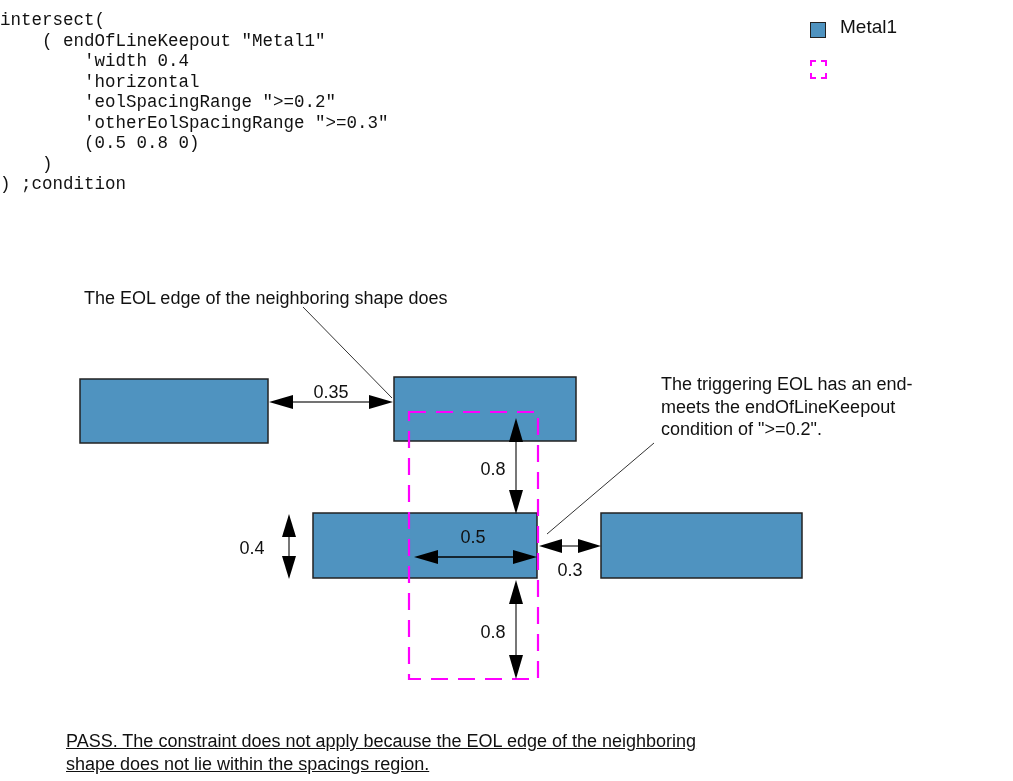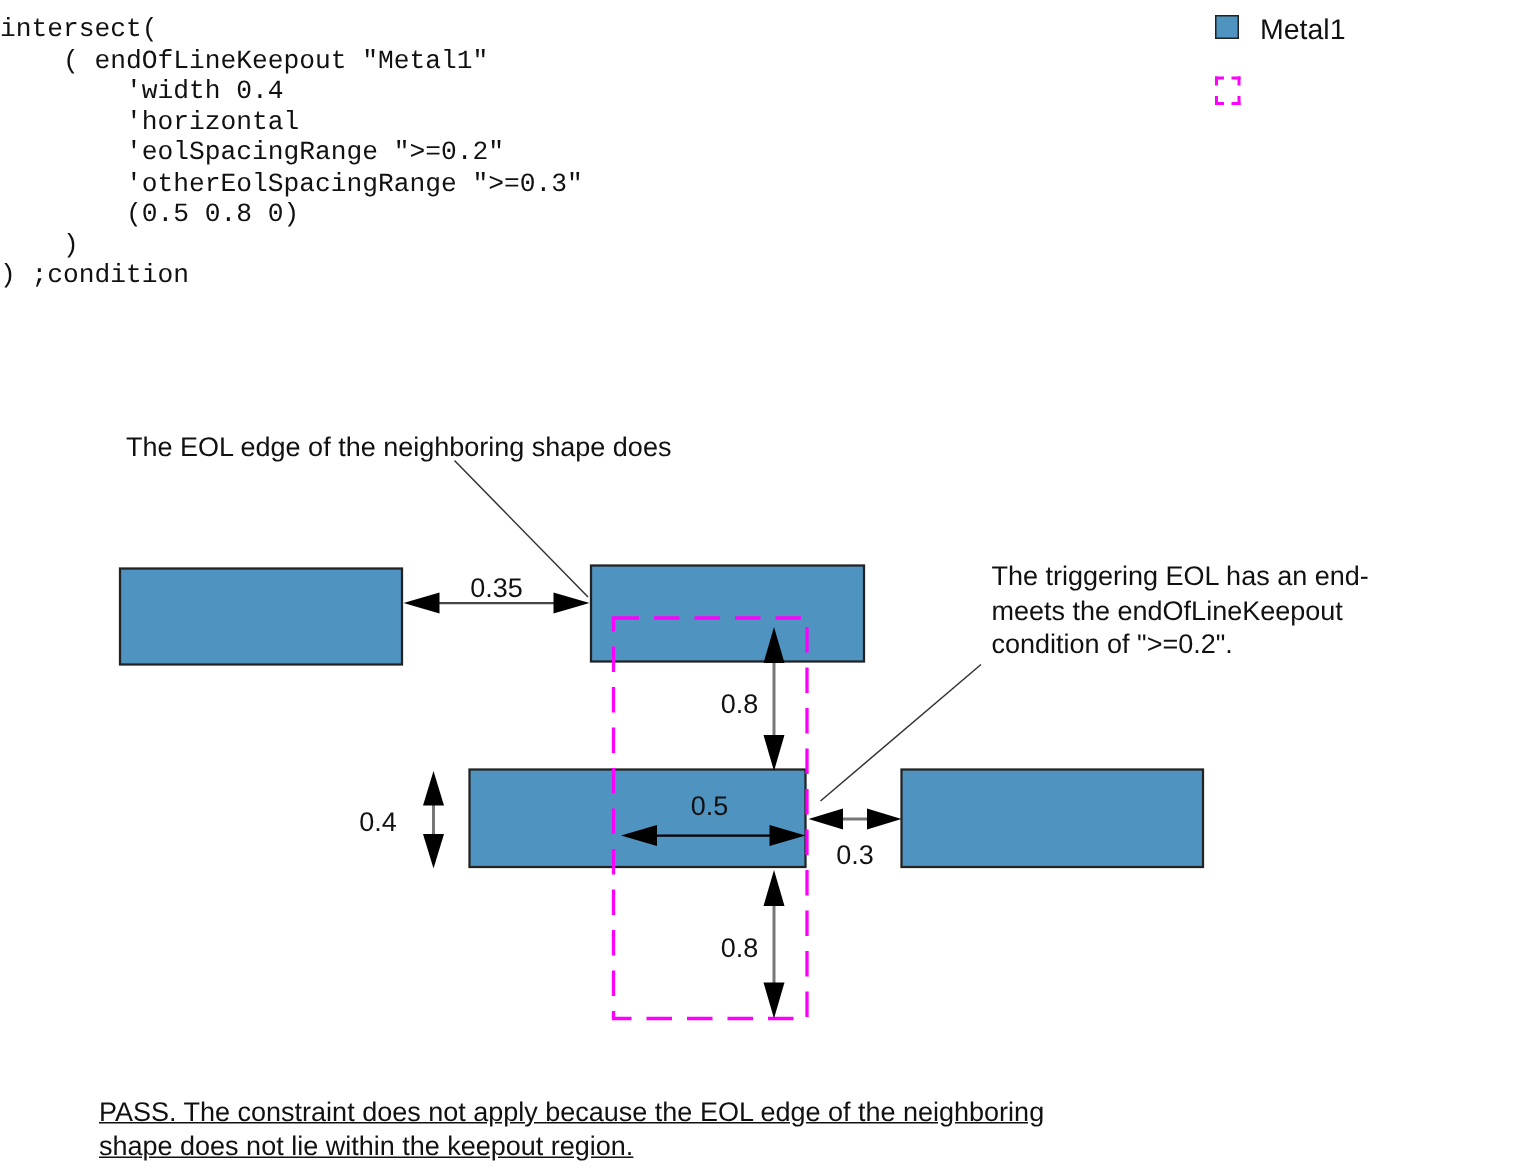--- a/index.html
+++ b/index.html
@@ -11,7 +11,7 @@
     white-space: pre; margin: 0;
   }
   .legend { position: absolute; left: 770px; top: 10px; font-family: "Liberation Sans", sans-serif; font-size: 19px; color: #111; }
-  .legend-row { display: flex; align-items: flex-start; height: 28px; margin-bottom: 13px; padding-left: 40px; }
+  .legend-row { display: flex; align-items: flex-end; height: 28px; margin-bottom: 13px; padding-left: 40px; }
   .swatch-fill { width: 16px; height: 16px; background: #4f93c0; border: 1.5px solid #222; box-sizing: border-box; margin-right: 14px; }
   .swatch-dash { width: 17px; height: 19px; border: 2px dashed #ff00ff; box-sizing: border-box; margin-right: 14px; }
   .note { position: absolute; font-family: "Liberation Sans", sans-serif; font-size: 18px; line-height: 22.5px; color: #111; }

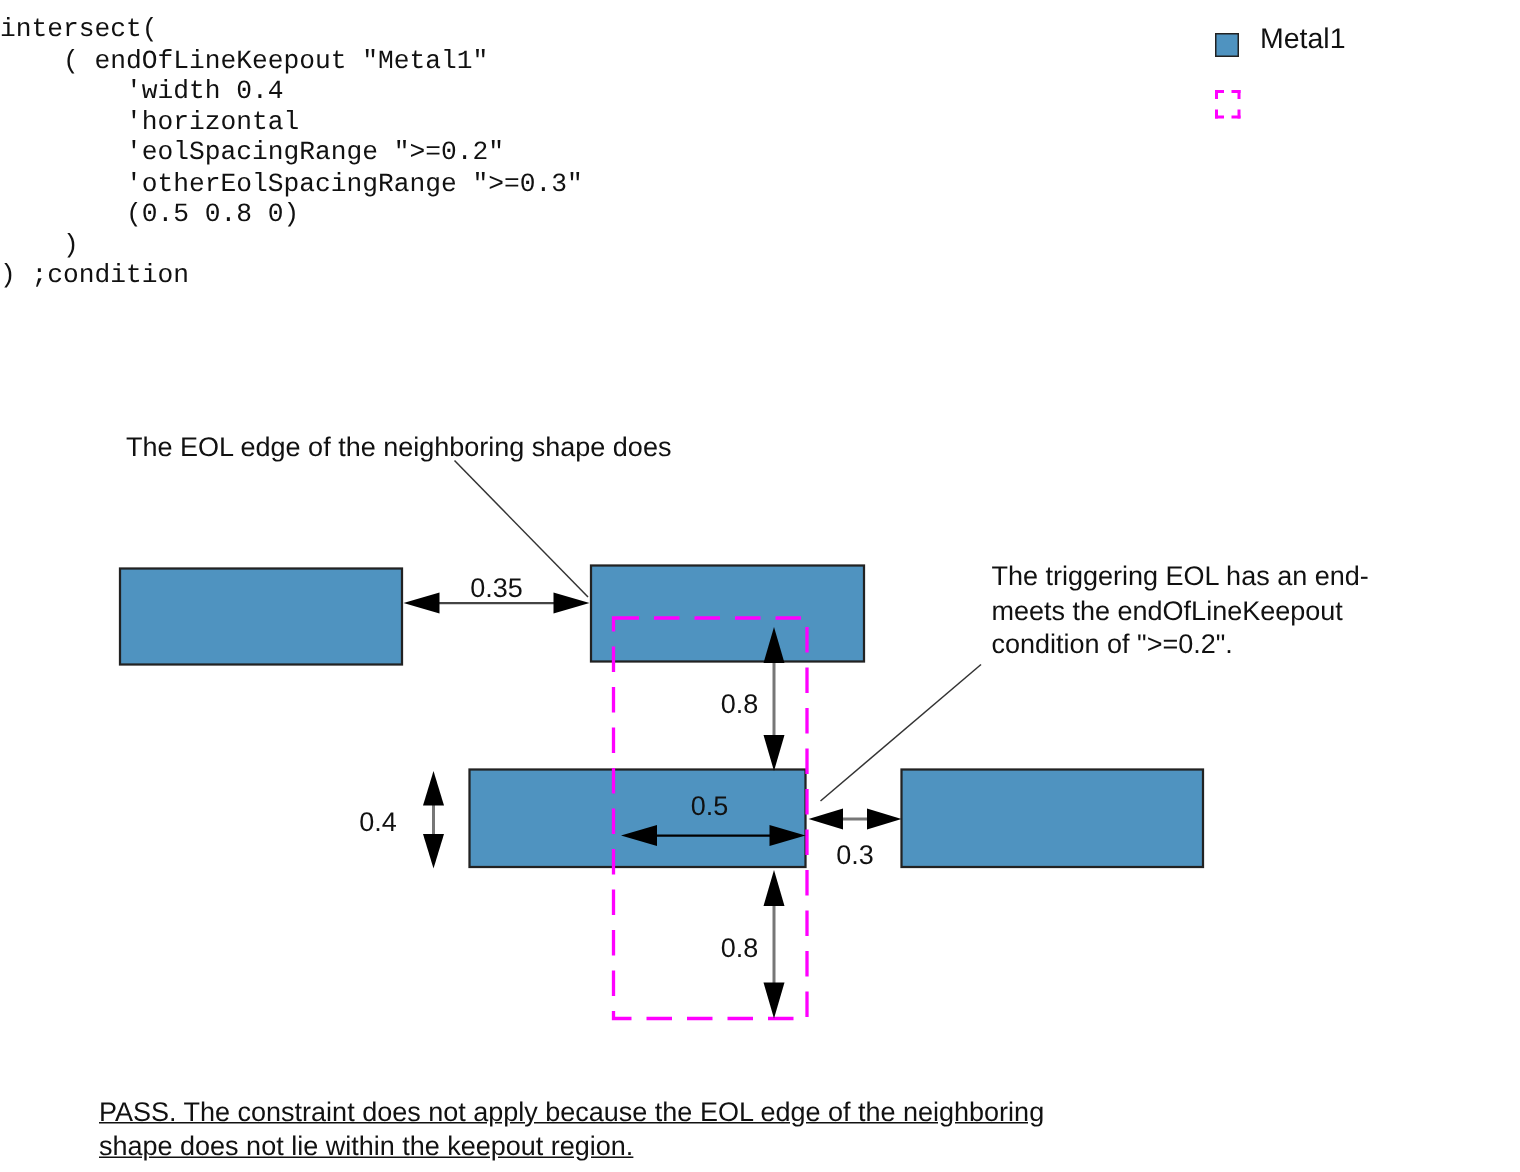--- a/index.html
+++ b/index.html
@@ -53,7 +53,7 @@
 
 <div class="note" style="left:66px; top:730px;text-decoration:underline;">
   <div>PASS. The constraint does not apply because the EOL edge of the neighboring</div>
-  <div>shape does not lie within the keepout region.</div>
+  <div>shape does not lie within the spacings region.</div>
 </div>
 
 <svg width="1013" height="781">

